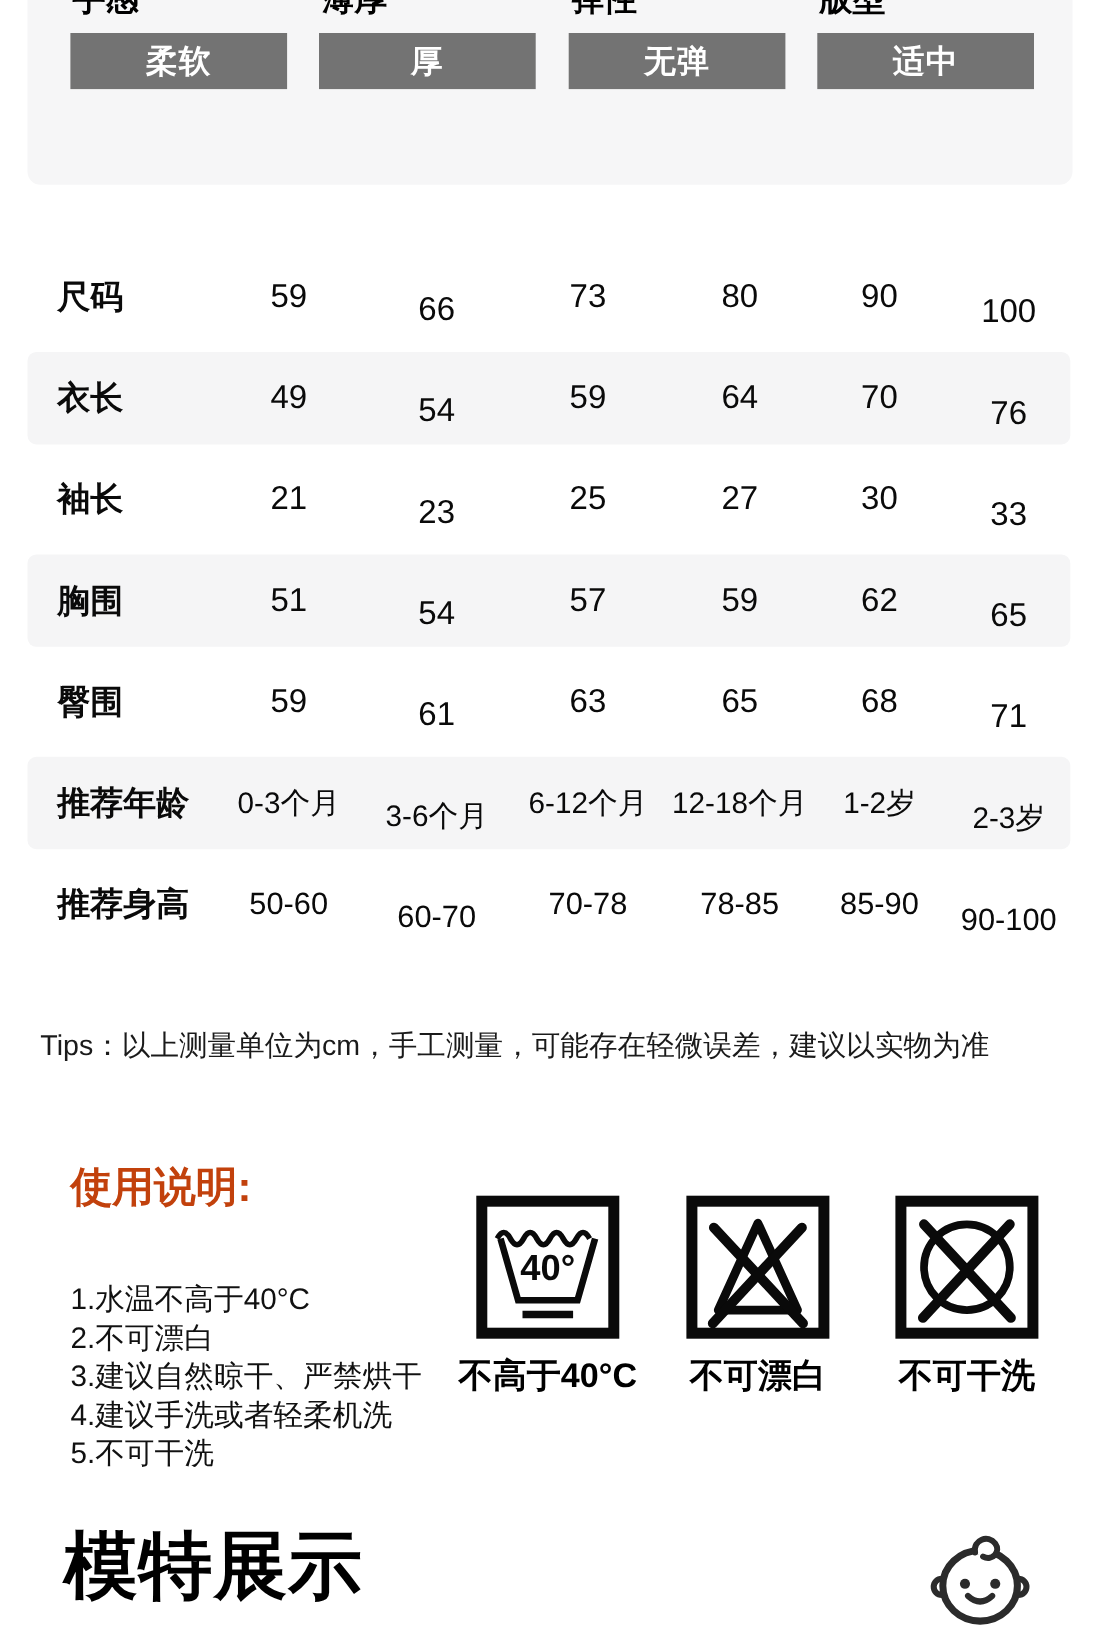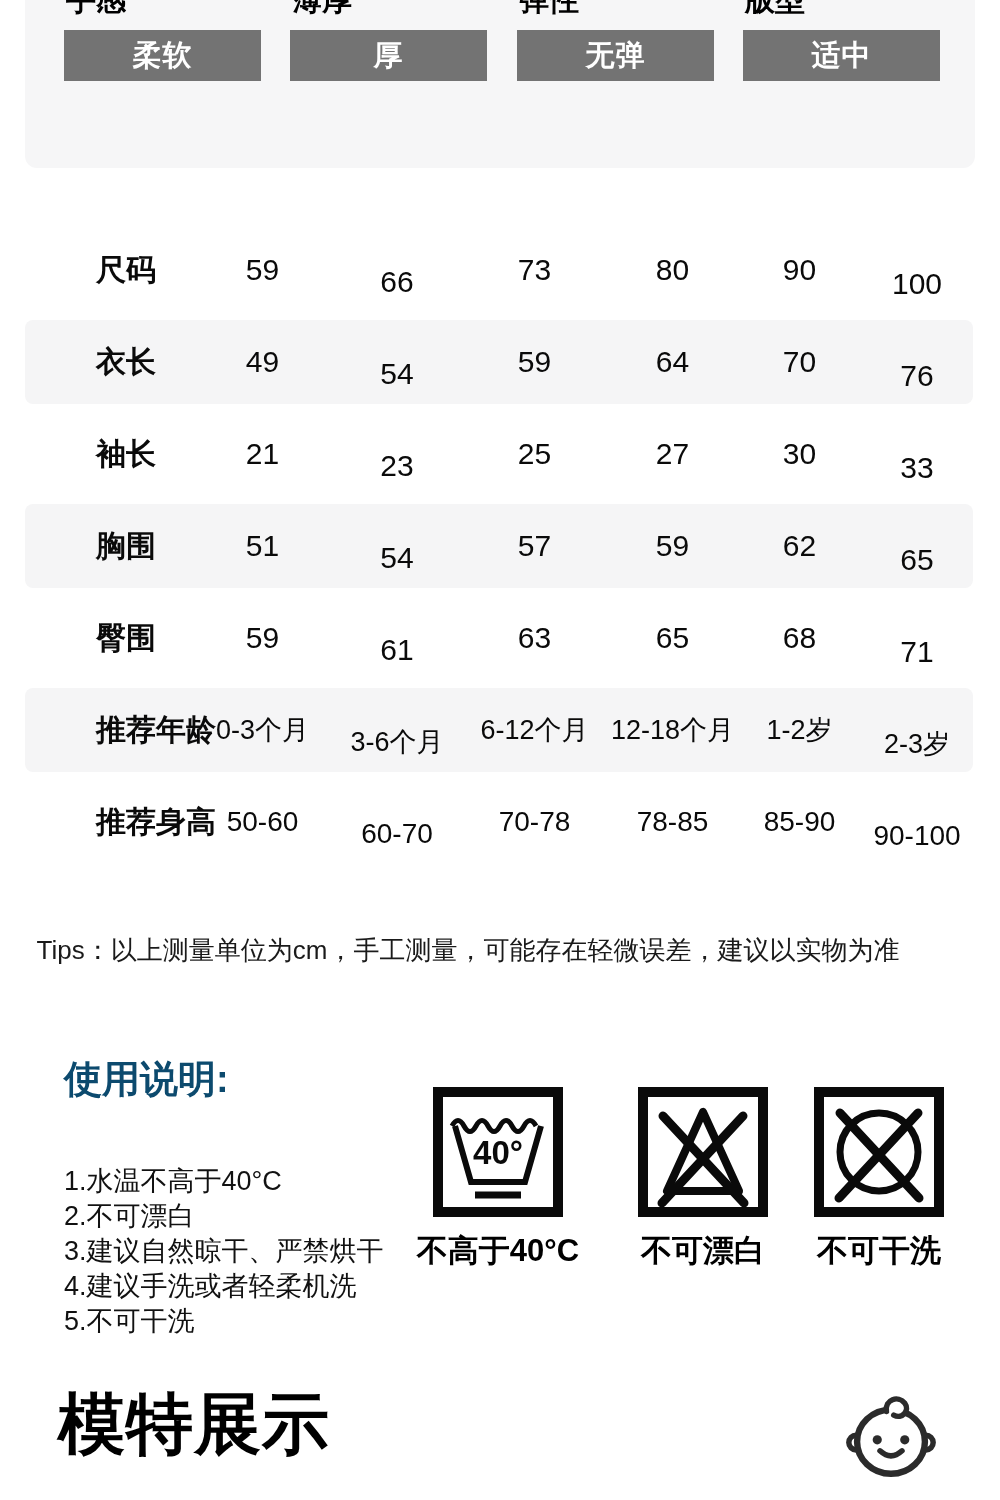--- a/index.html
+++ b/index.html
@@ -36,7 +36,7 @@
     background:#f5f5f6; border-radius:8px; z-index:0;
   }
   .s-row > div{ position:relative; z-index:1; }
-  .c-label{ width:170px; padding-left:96px; font-weight:600; white-space:nowrap; }
+  .c-label{ width:170px; padding-left:52px; font-weight:600; white-space:nowrap; }
   .c-val{ text-align:center; font-weight:500; white-space:nowrap; }
   .c-val:nth-child(2){ width:135px; margin-left:25px; }
   .c-val:nth-child(3){ width:134px;margin-top:24px; }

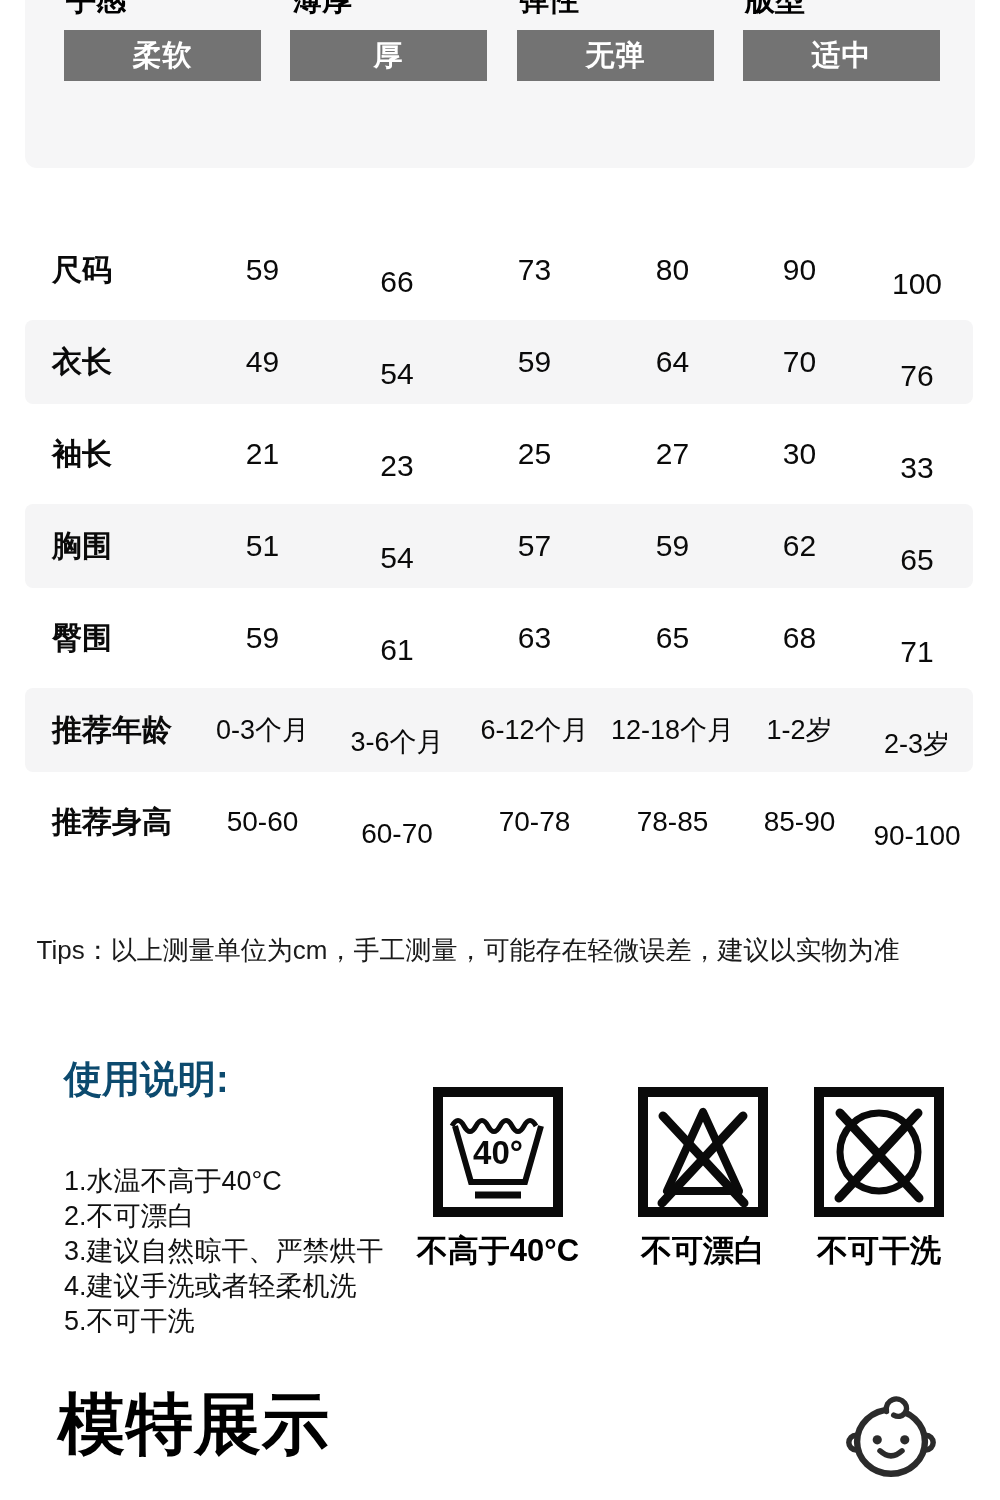--- a/index.html
+++ b/index.html
@@ -56,7 +56,7 @@
   
   .care-heading{
     position:absolute; left:64px; top:1054px;
-    font-size:38px; font-weight:800; color:#0c4a6e;
+    font-size:38px; font-weight:800; color:#c2410c;
   }
   .care-list{
     position:absolute; left:64px; top:1164px;

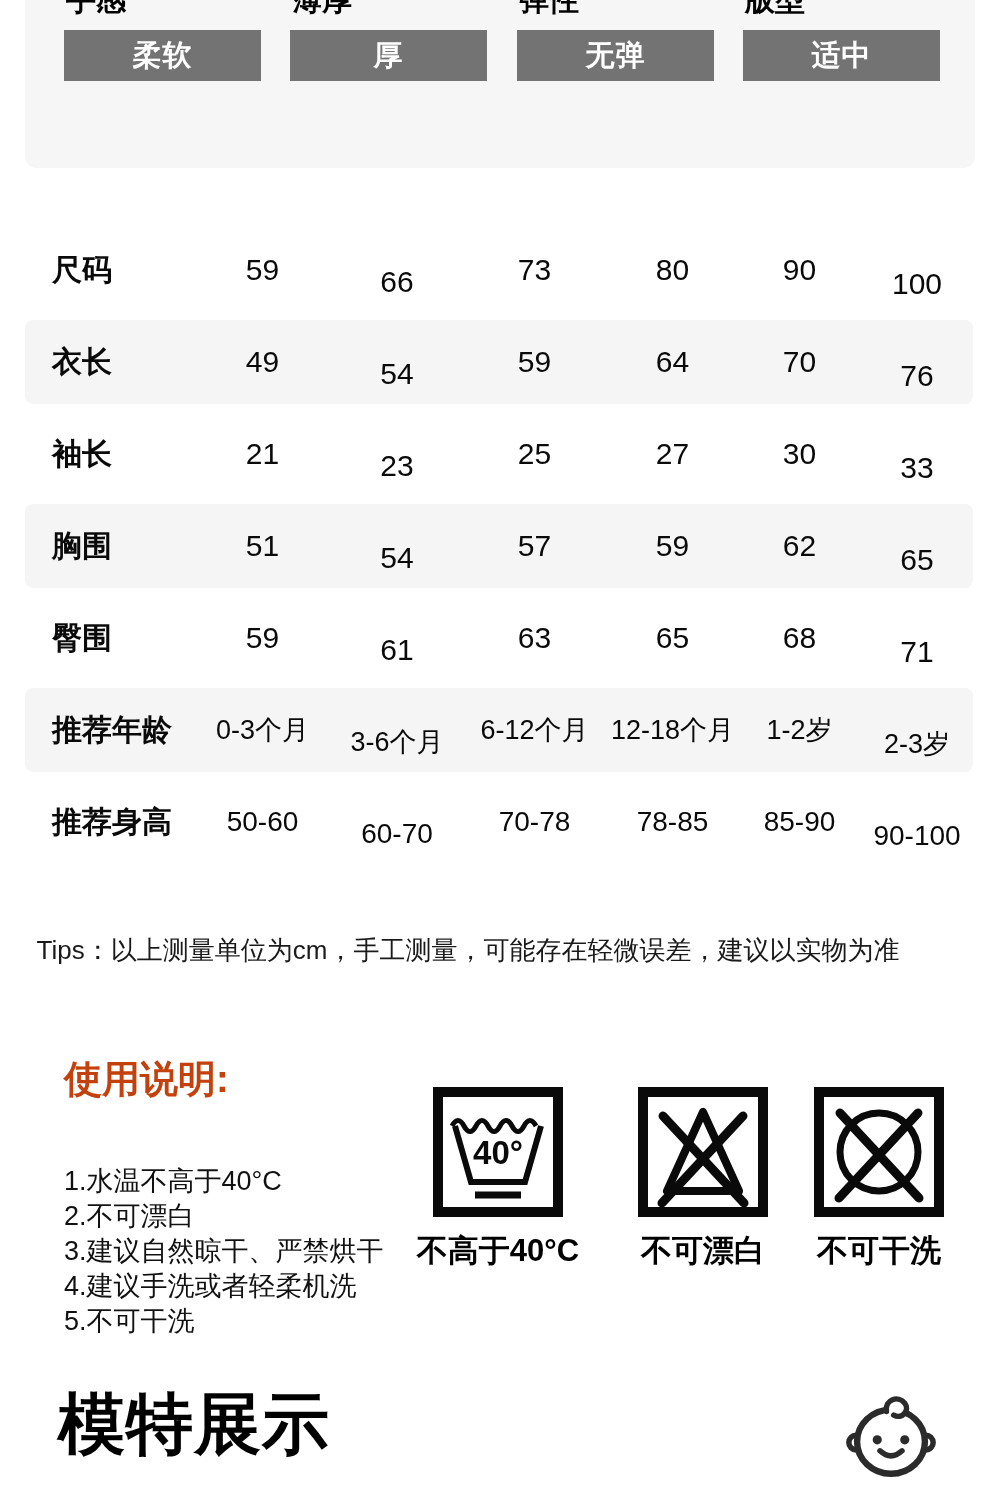--- a/index.html
+++ b/index.html
@@ -63,7 +63,7 @@
     font-size:27px; line-height:35px; font-weight:500; color:#111;
   }
   .icon-block{ position:absolute; top:1086px; width:190px; text-align:center; }
-  .icon-block.b0{ left:403px; } .icon-block.b1{ left:608px; } .icon-block.b2{ left:784px; }
+  .icon-block.b0{ left:403px; } .icon-block.b1{ left:594px; } .icon-block.b2{ left:784px; }
   .care-svg{ width:132px; height:132px; display:block; margin:0 auto; }
   .icon-label{ margin-top:12px; font-size:31px; font-weight:700; color:#000; white-space:nowrap; }
 

